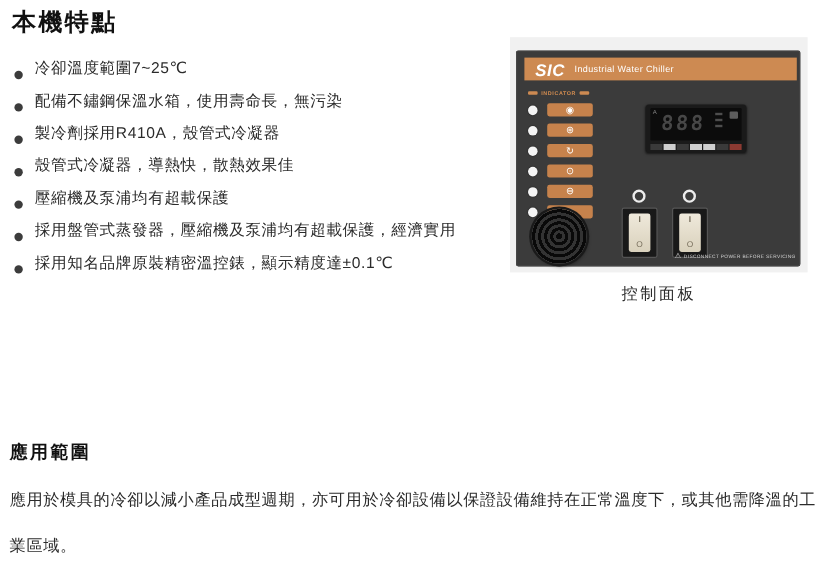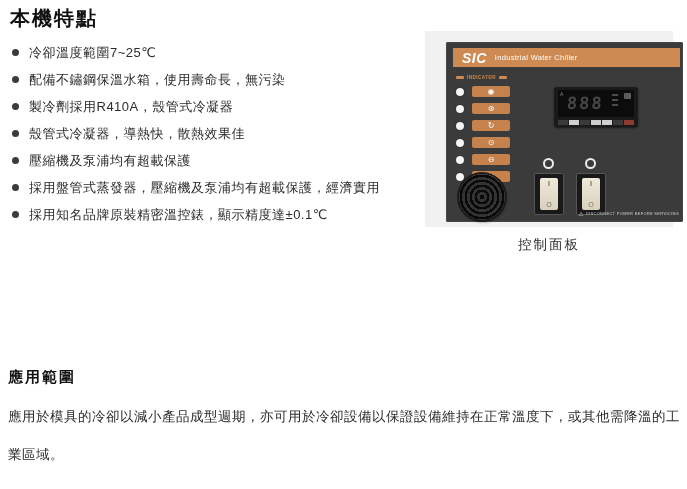--- a/index.html
+++ b/index.html
@@ -21,7 +21,7 @@
     position:absolute; top:39px; left:10px; list-style:none; width:410px;
   }
   .features-list li {
-    display:flex; align-items:center; height:27px;
+    display:flex; align-items:flex-end; height:27px;
     font-size:13px; color:#2b2b2b; letter-spacing:0.5px; white-space:nowrap;
   }
   .dot {

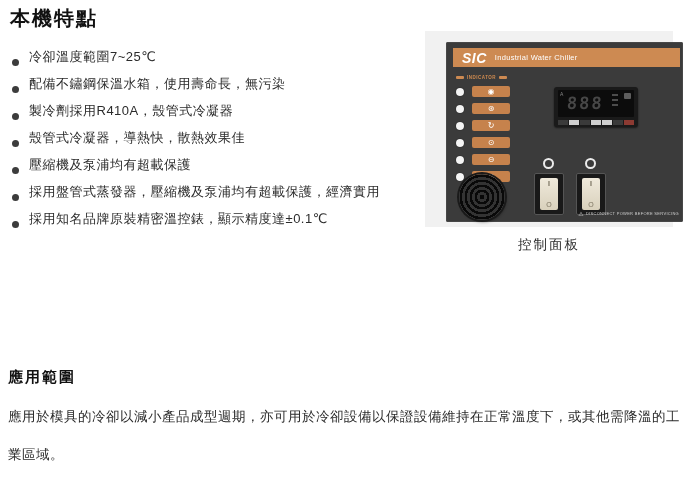--- a/index.html
+++ b/index.html
@@ -37,7 +37,7 @@
     position:relative; width:248px; height:196px; background:#f1f1f1;
   }
   .panel {
-    position:absolute; left:21px; top:11px; width:237px; height:180px;
+    position:absolute; left:5px; top:11px; width:237px; height:180px;
     background:#3b3b3b; border-radius:2px;
     box-shadow: inset 0 0 0 1px #474747;
   }

